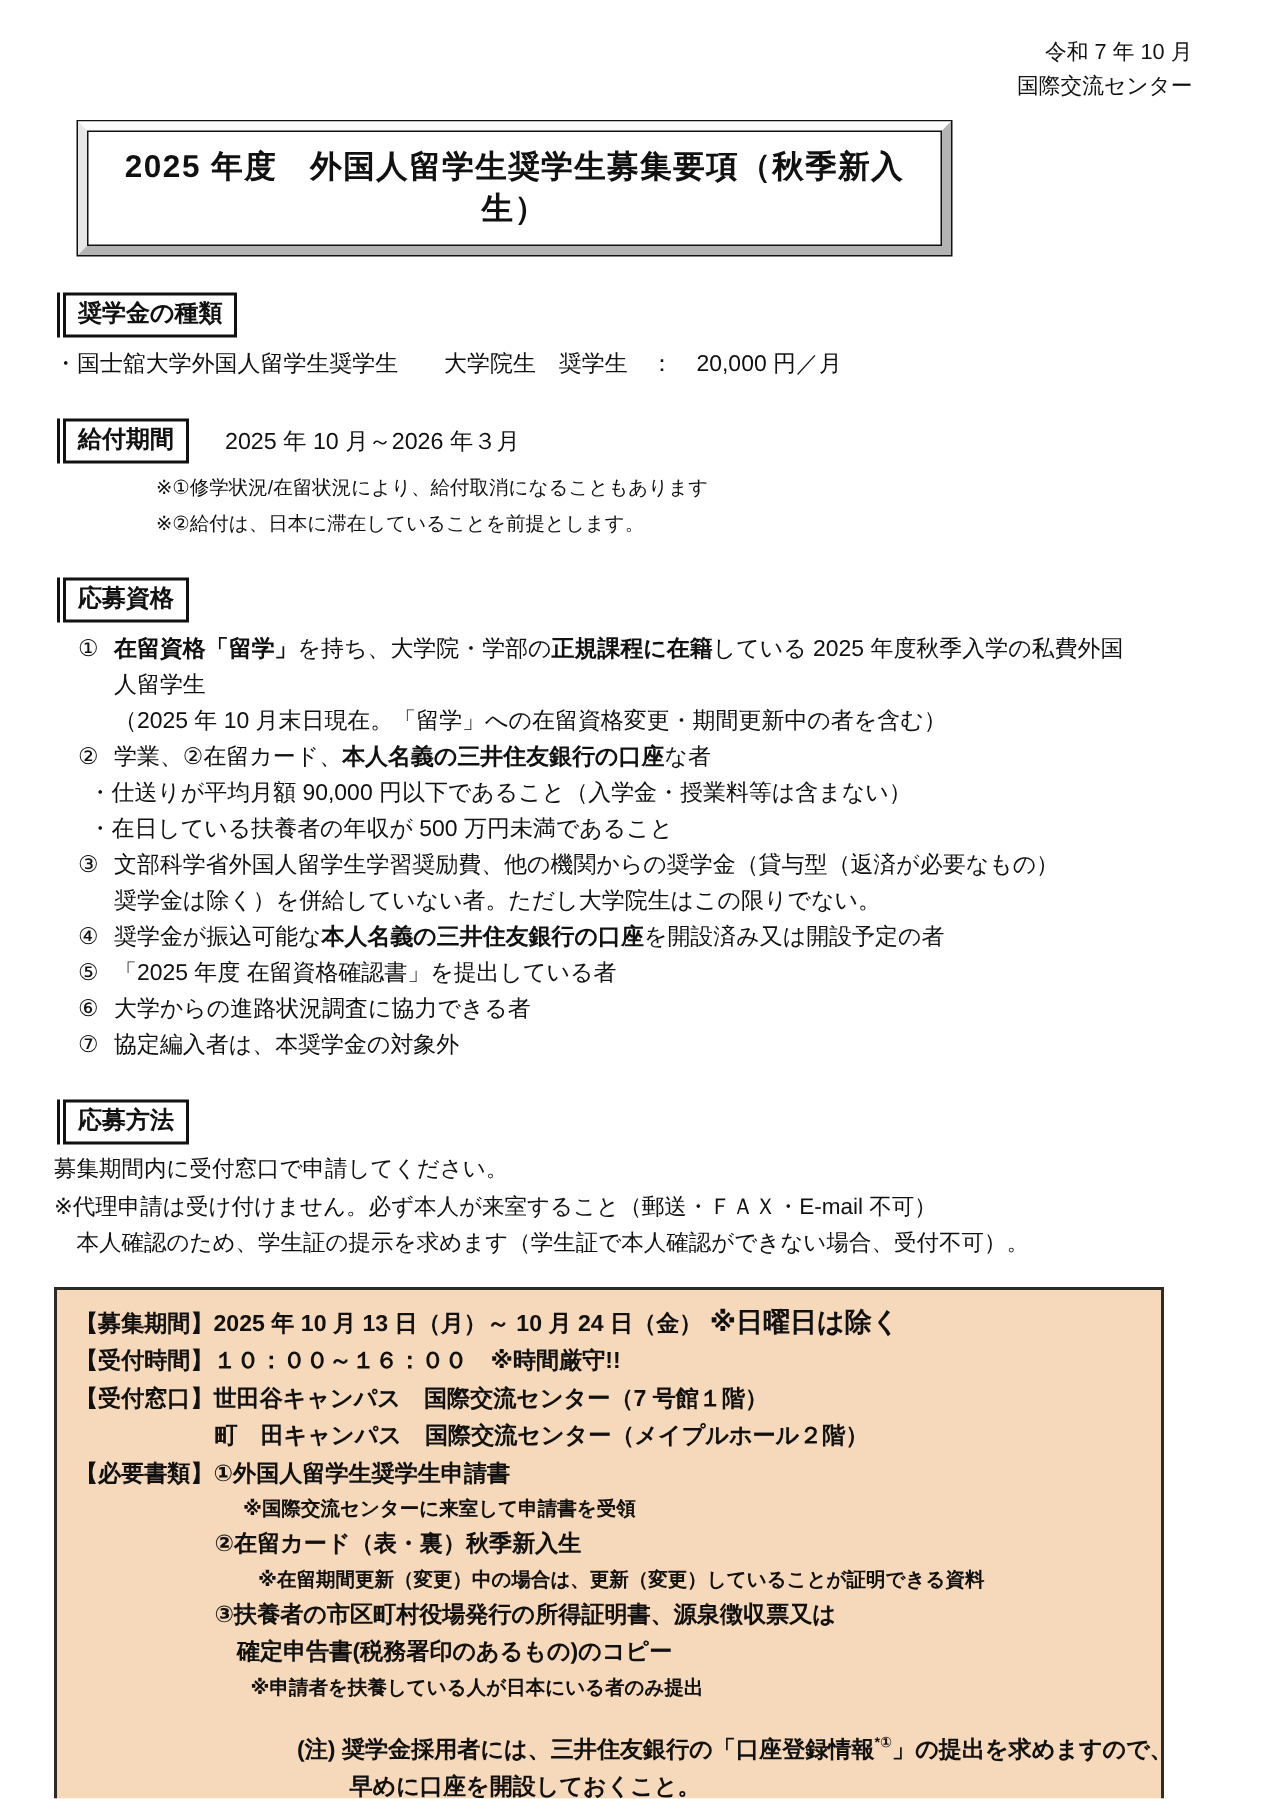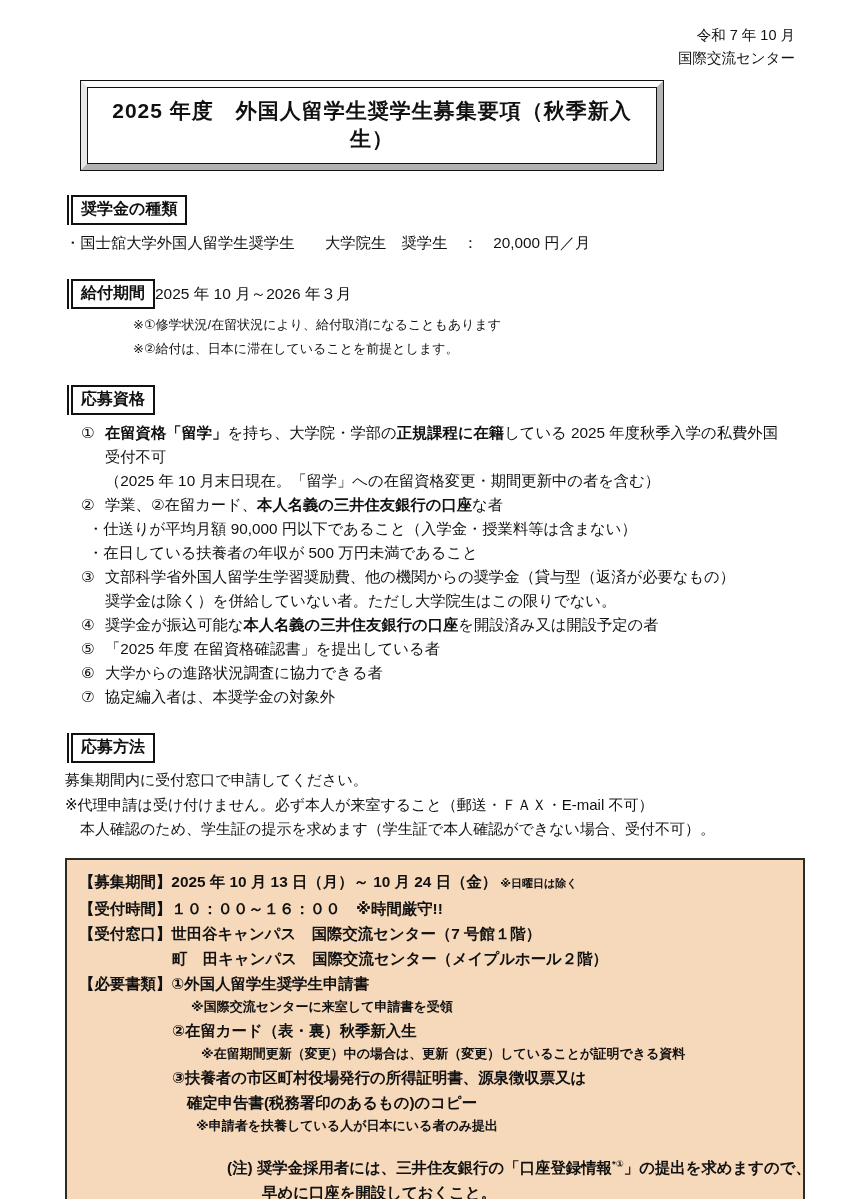--- a/index.html
+++ b/index.html
@@ -12,7 +12,7 @@
   .page {
     position: relative; width: 848px; height: 1199px;
     background: #fff; overflow: hidden;
-    padding: 24px 53px 0 65px;
+    padding: 24px 53px 0 36px;
   }
   
   .doc-header { text-align: right; font-size: 14.5px; line-height: 23px; }

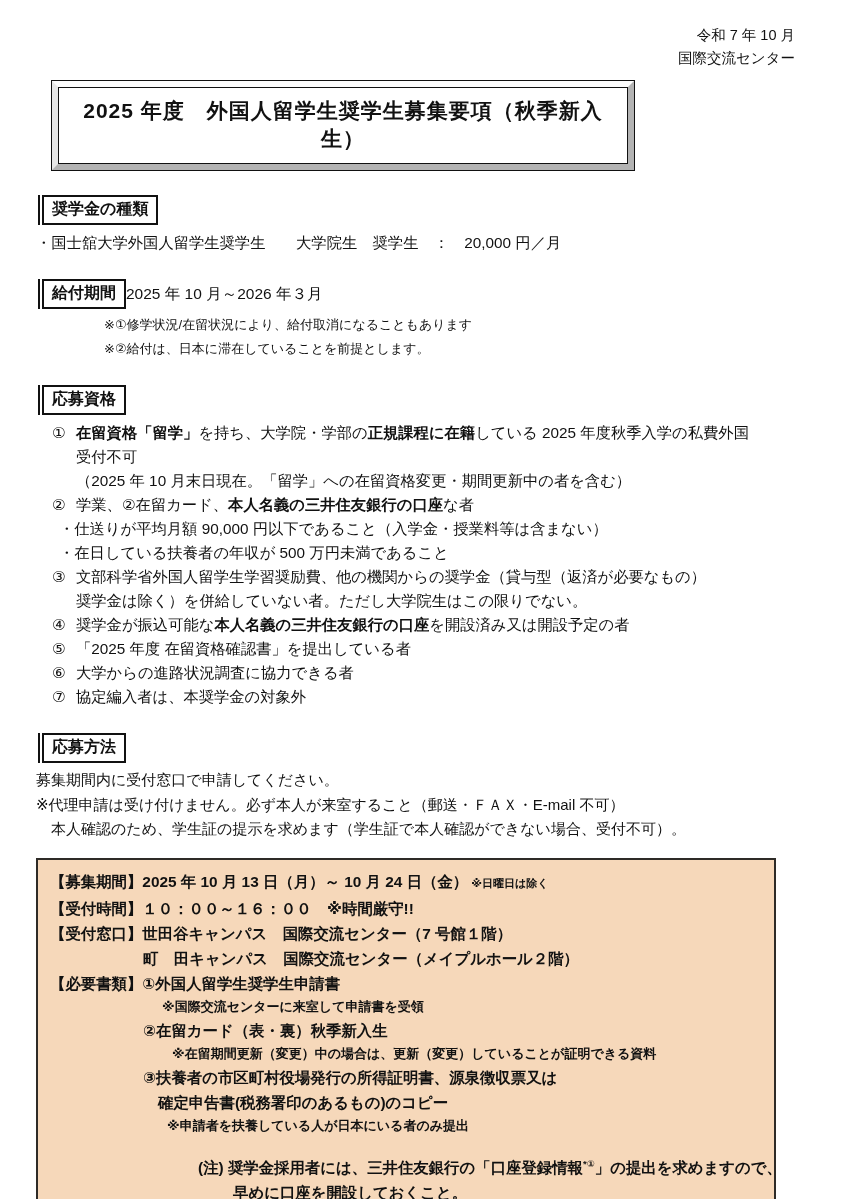--- a/index.html
+++ b/index.html
@@ -37,7 +37,7 @@
     width: 2px; background: #111;
   }
   section { margin-top: 24px; }
-  .sec-row { display: flex; align-items: center; }
+  .sec-row { display: flex; align-items: center; gap: 24px; }
   .period-value { font-size: 15.5px; }
   .note-lines { margin: 4px 0 0 68px; font-size: 13px; line-height: 24px; }
   .plain-line { margin-top: 6px; font-size: 15.3px; line-height: 24px; }

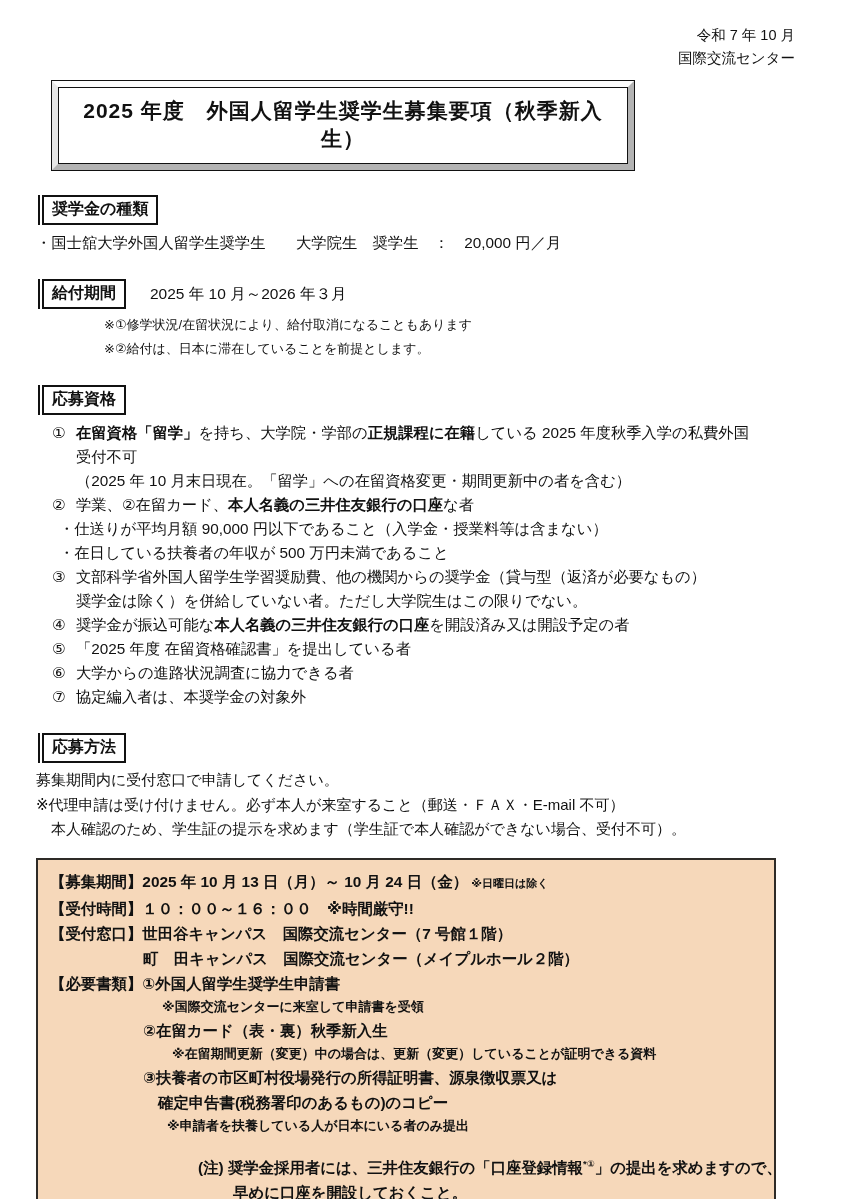--- a/index.html
+++ b/index.html
@@ -104,7 +104,7 @@
     <span class="elig-num">①</span>
     <div class="elig-body">
             <div class="line"><span class="b">在留資格「留学」</span><span>を持ち、大学院・学部の</span><span class="b">正規課程に在籍</span><span>している 2025 年度秋季入学の私費外国</span></div>
-            <div class="line"><span>受付不可</span></div>
+            <div class="line"><span>人留学生</span></div>
             <div class="line"><span>（2025 年 10 月末日現在。「留学」への在留資格変更・期間更新中の者を含む）</span></div>
           </div>
   </div>

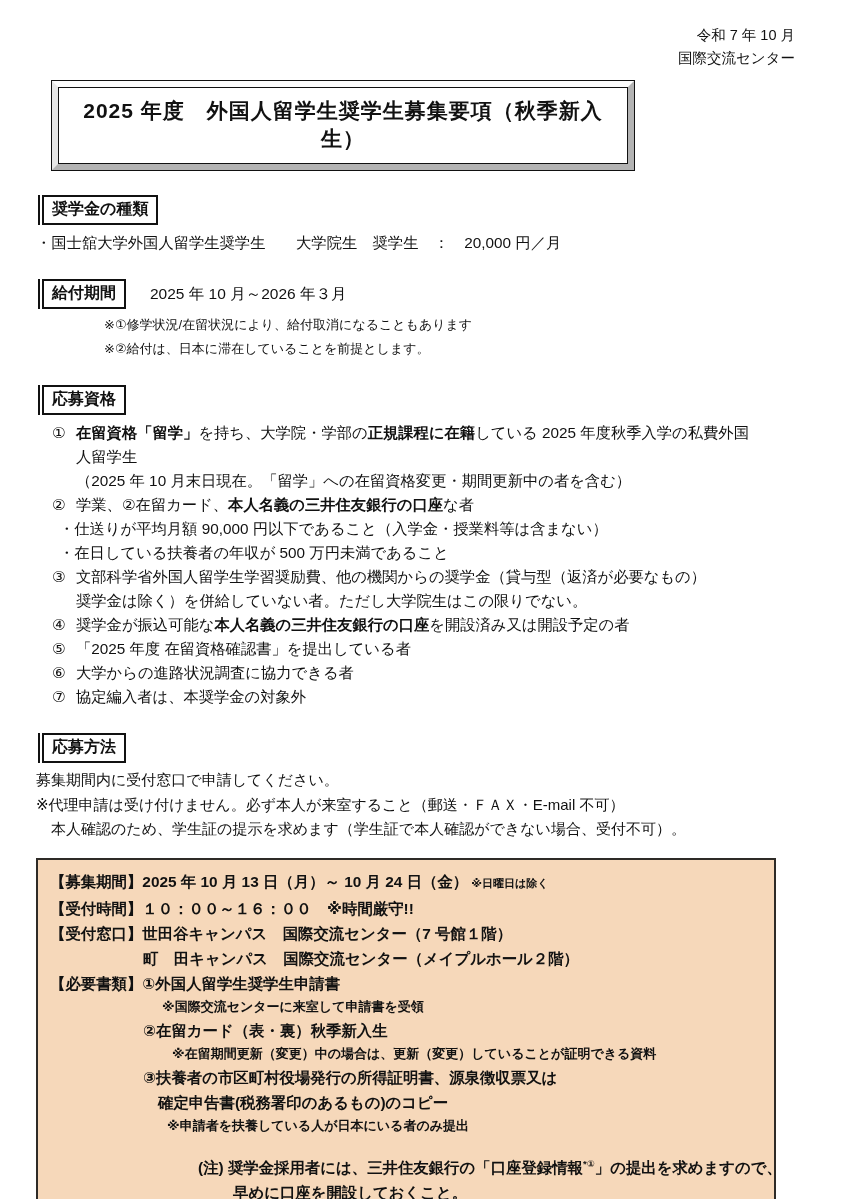--- a/index.html
+++ b/index.html
@@ -48,7 +48,7 @@
   .elig-body { flex: 1; min-width: 0; }
   .line.bullet { margin-left: -17px; }
   .b { font-weight: bold; }
-  .sm { font-size: 11px; }
+  .sm { font-size: 18px; }
   sup { font-size: 9.5px; line-height: 0; }
   
   .method-lines { margin-top: 5px; font-size: 15px; line-height: 24.5px; }

